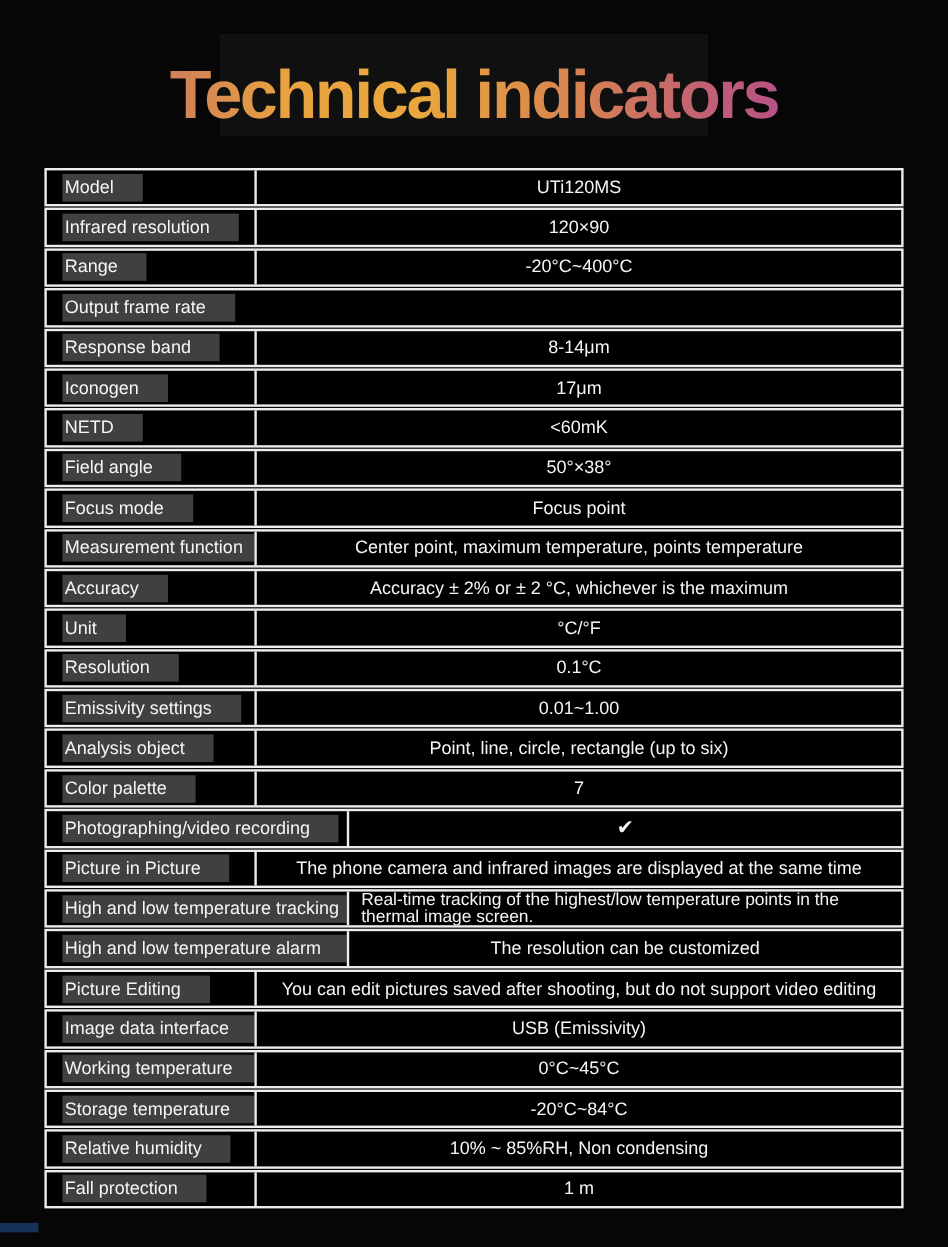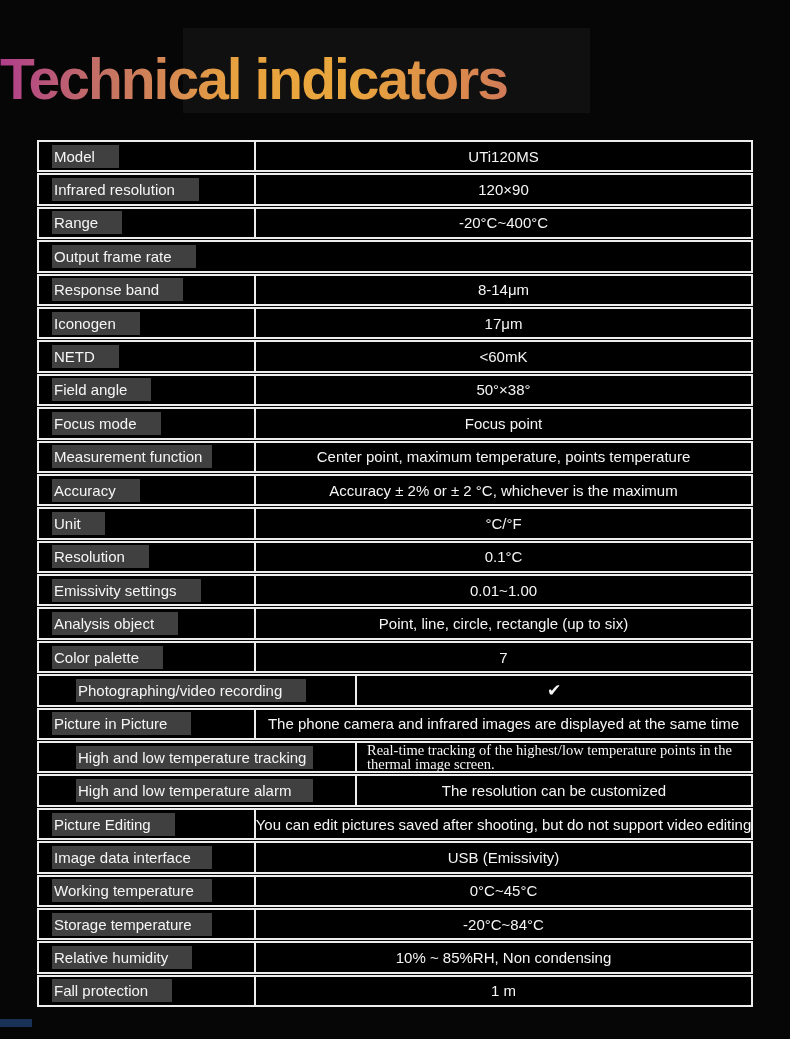--- a/index.html
+++ b/index.html
@@ -23,6 +23,7 @@
   .title {
     position: absolute;
     left: 0; right: 0; top: 46px;
+    text-align: center;
     font-size: 57px;
     font-weight: bold;
     letter-spacing: -2px;

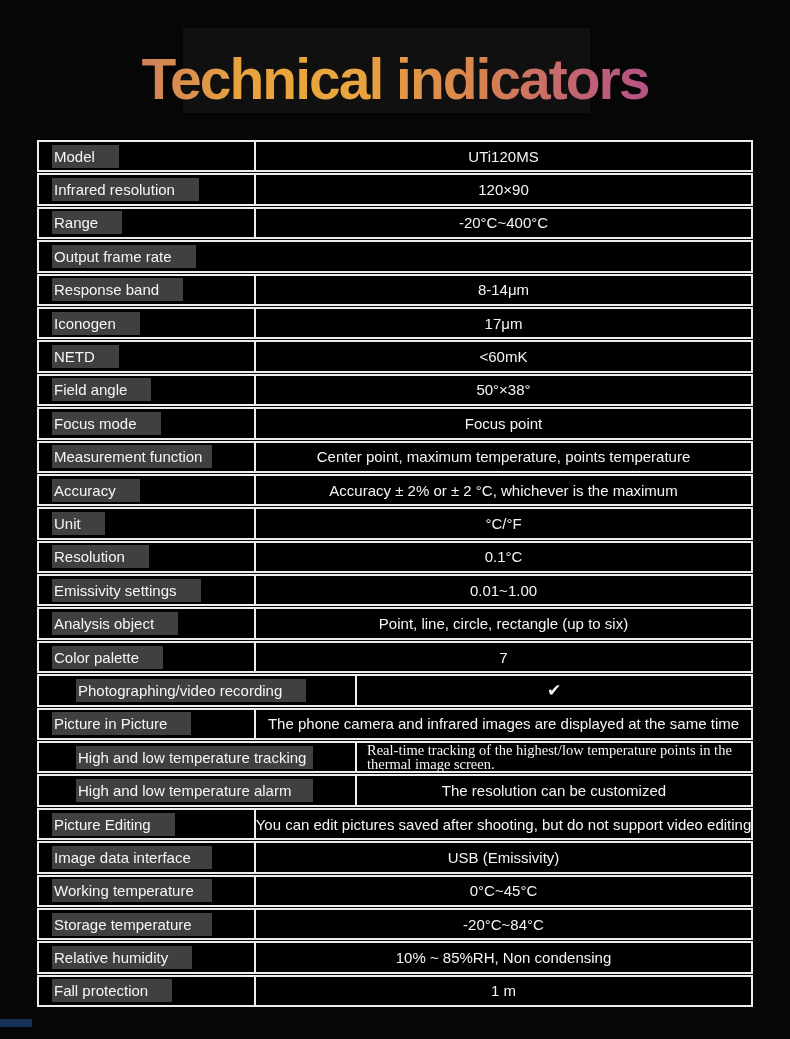--- a/index.html
+++ b/index.html
@@ -70,7 +70,6 @@
     text-align: center;
     padding: 0 4px;
     overflow: hidden;
-    margin-left: 42px;
   }
   .value-text { font-size: 15px; white-space: nowrap; }
   .row.left .cell.value {

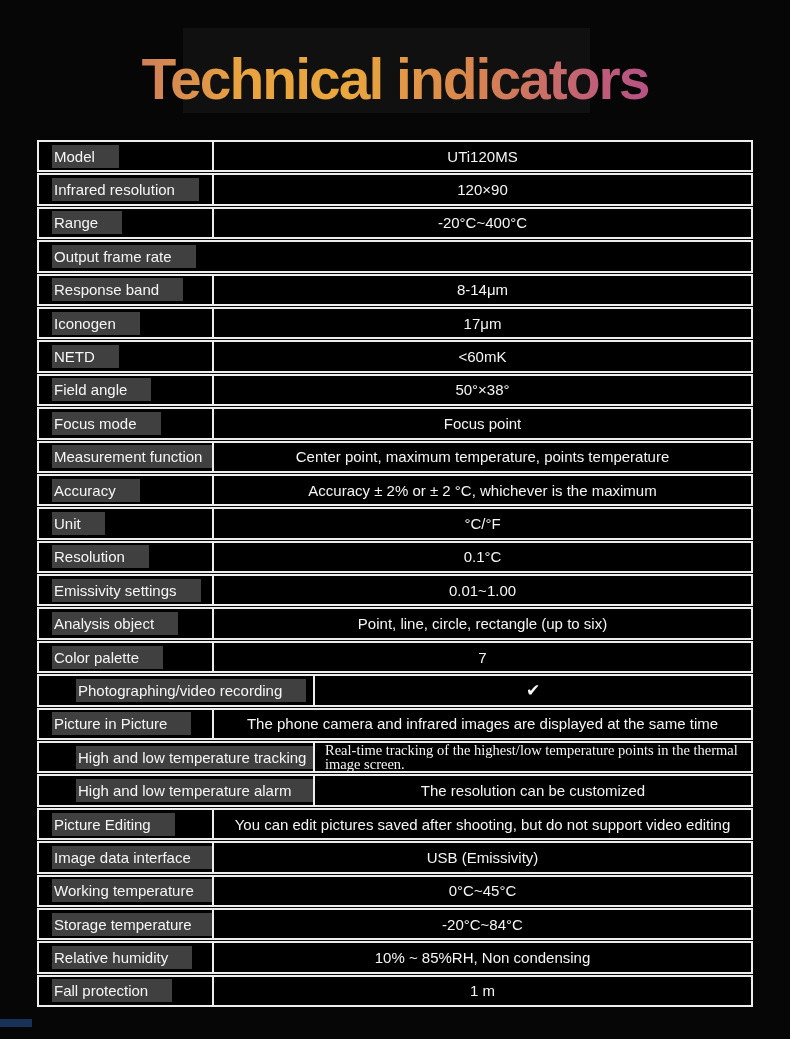--- a/index.html
+++ b/index.html
@@ -56,7 +56,7 @@
     flex: none;
     overflow: hidden;
   }
-  .row.wide .cell.label { width: 250px; margin-left: 24px; }
+  .row.wide .cell.label { width: 250px; }
   .label-text {
     font-size: 15px;
     white-space: nowrap;

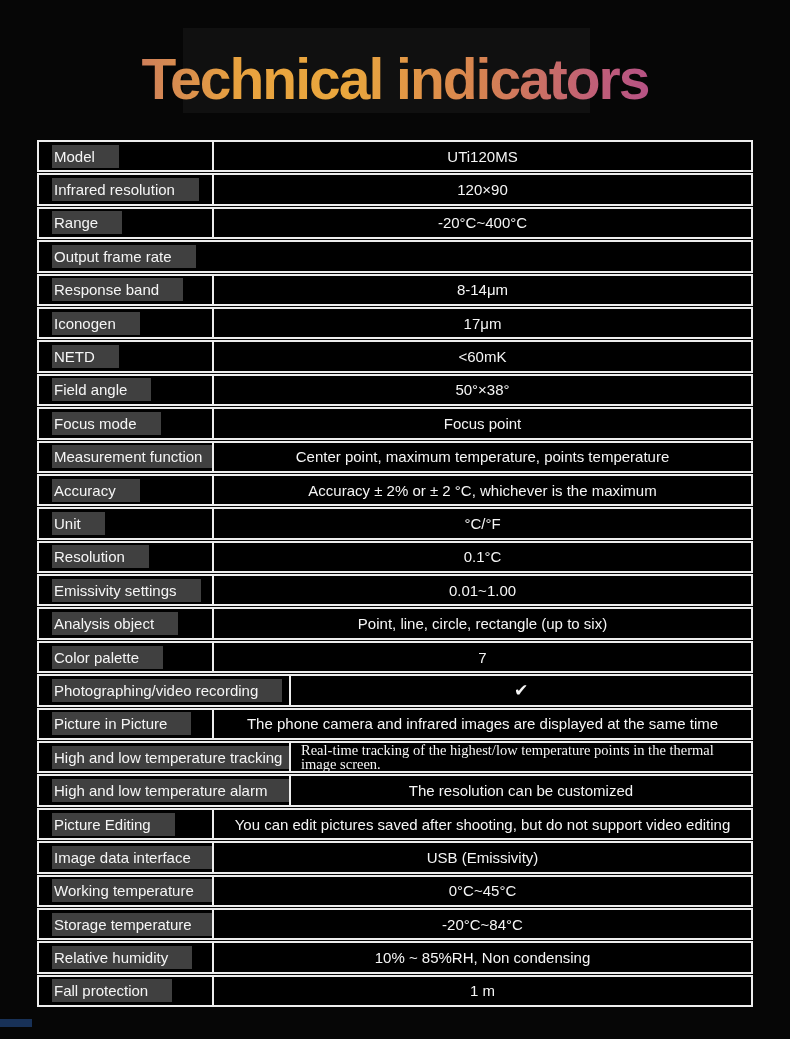--- a/index.html
+++ b/index.html
@@ -76,7 +76,6 @@
     justify-content: center;
     text-align: left;
     padding-left: 10px;
-    font-family: Liberation Serif, serif;
   }
   .row.left .value-text {
     white-space: normal;

